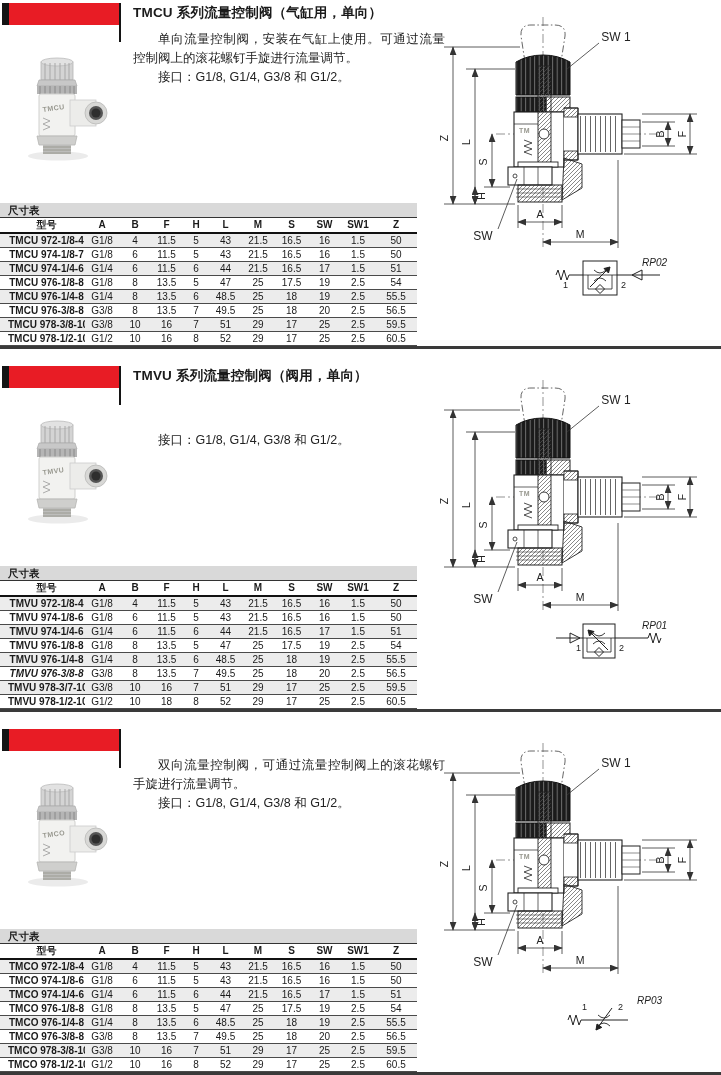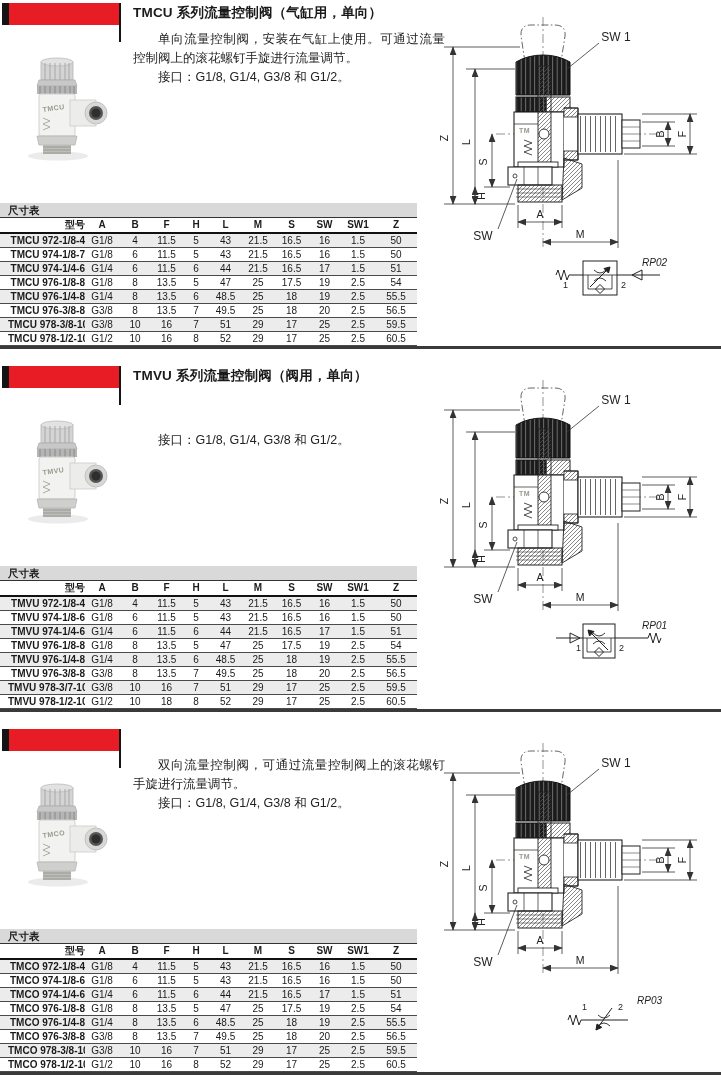--- a/index.html
+++ b/index.html
@@ -33,7 +33,7 @@
   .trow.alt{background:#ececec;}
   .tcell{font-size:10px;line-height:13px;text-align:center;box-sizing:border-box;overflow:hidden;white-space:nowrap;}
   .thead .tcell{font-weight:bold;line-height:14px;}
-  .tcell.c0{text-align:right;padding-left:8px;font-weight:bold;}
+  .tcell.c0{text-align:center;padding-left:8px;font-weight:bold;}
   .sec-divider{position:absolute;left:0;top:346px;width:721px;height:2.5px;background:#3a3a3a;}
   svg text{font-family:"Liberation Sans","DejaVu Sans",sans-serif;}
   .dlab{font-size:10.5px;fill:#222;}

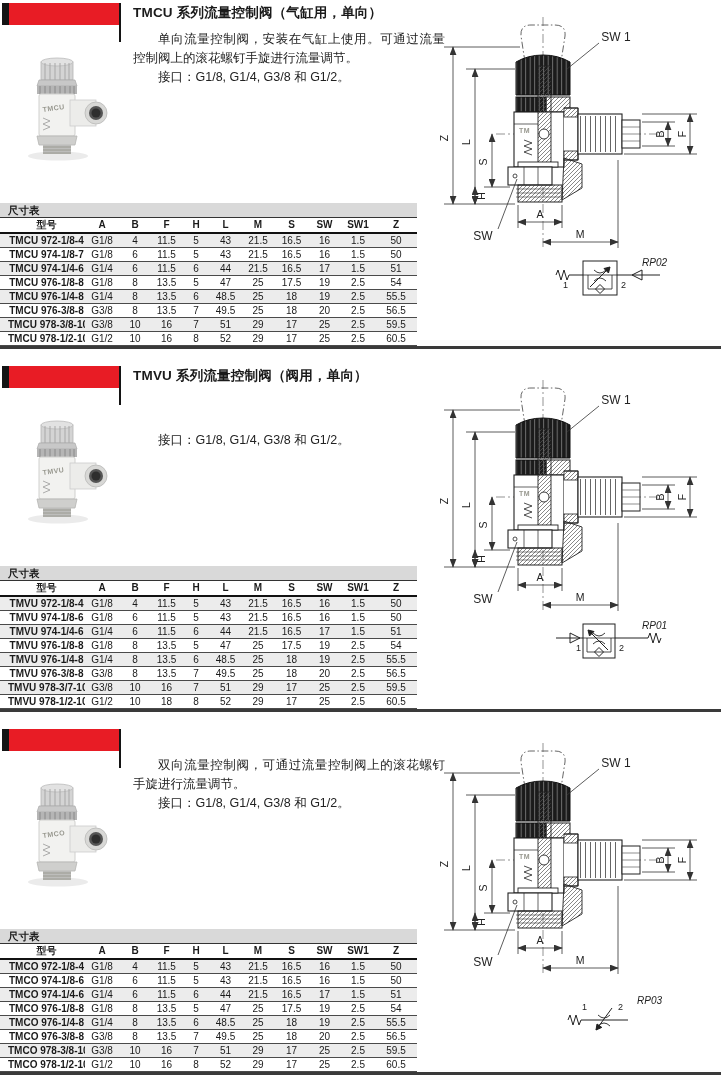--- a/index.html
+++ b/index.html
@@ -496,7 +496,7 @@
         <div class="tcell c10" style="width: 42px;">55.5</div>
       </div>
       <div class="trow">
-        <div class="tcell c0" style="width: 85px;">TMVU 976-3/8-8</div>
+        <div class="tcell c0" style="width: 85px; font-style: italic;">TMVU 976-3/8-8</div>
         <div class="tcell c1" style="width: 34px;">G3/8</div>
         <div class="tcell c2" style="width: 32px;">8</div>
         <div class="tcell c3" style="width: 31px;">13.5</div>

